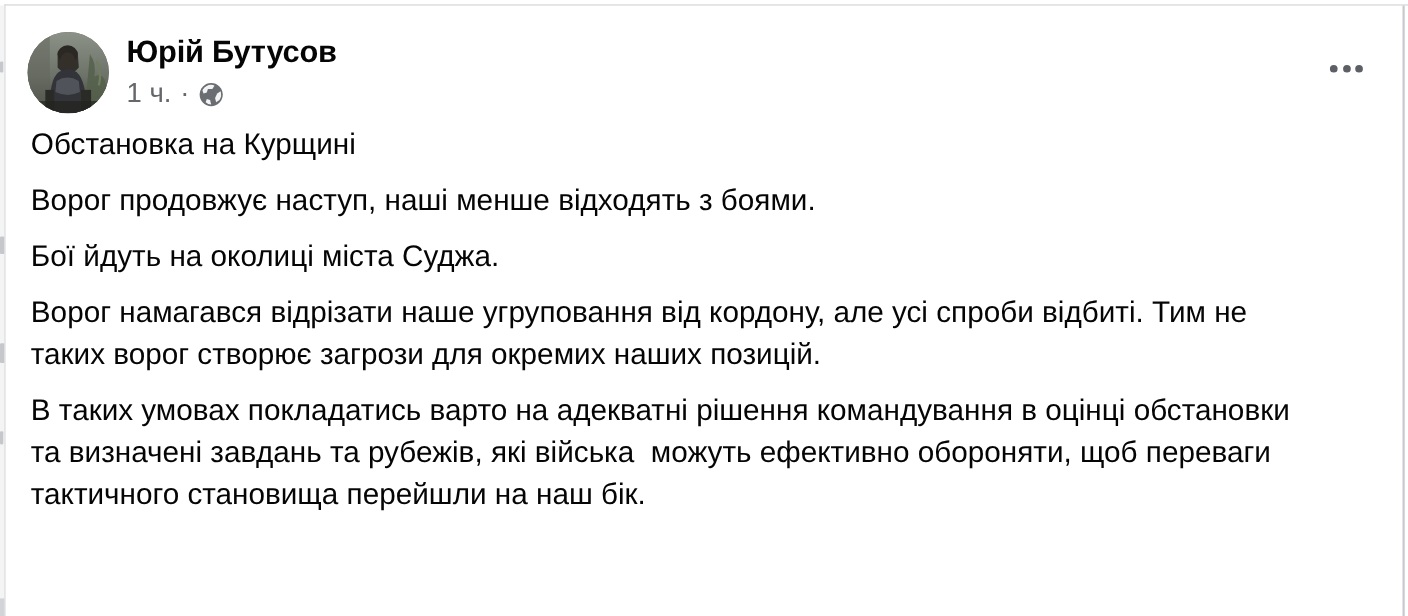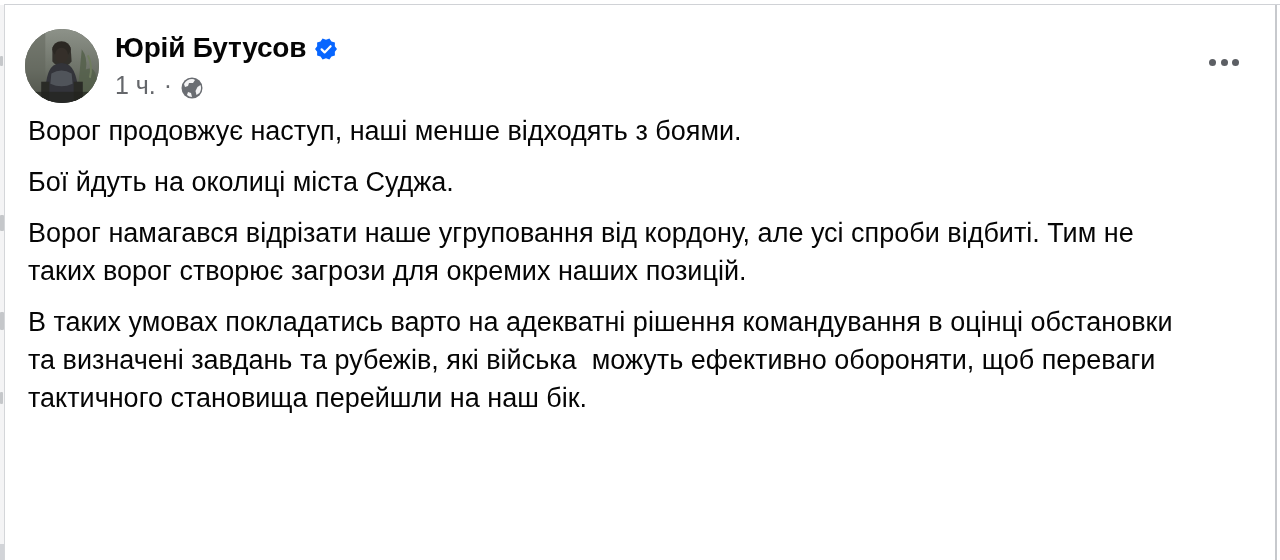--- a/index.html
+++ b/index.html
@@ -26,7 +26,7 @@
   .avatar svg { display:block; width:100%; height:100%; }
   .name-row {
     position:absolute; left:115px; top:31px; height:34px;
-    display:flex; align-items:center; gap:9px;
+    display:flex; gap:9px;flex-direction:column;
   }
   .author-name {
     font-size:28px; font-weight:700; color:#050505; letter-spacing:-0.2px;

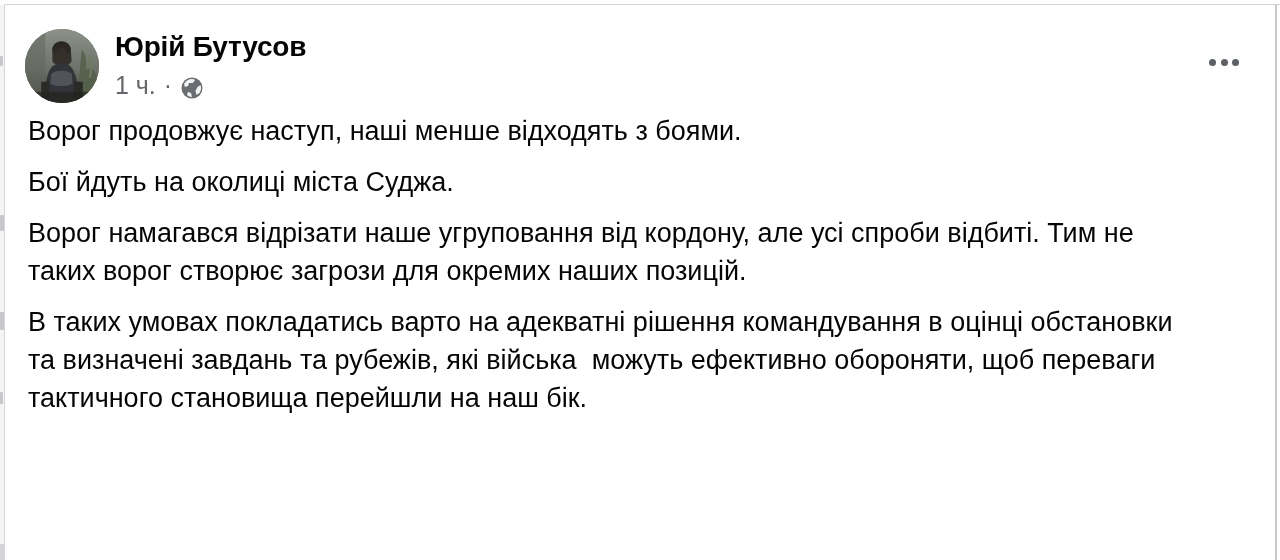--- a/index.html
+++ b/index.html
@@ -35,7 +35,7 @@
   .badge { width:22px; height:22px; display:block; margin-top:2px; }
   .meta-row {
     position:absolute; left:115px; top:70px; height:30px;
-    display:flex; align-items:flex-end; gap:7px;
+    display:flex; align-items:center; gap:7px;
     font-size:25px; color:#65676B;
   }
   .meta-row .dot-sep { margin:0 1px; }

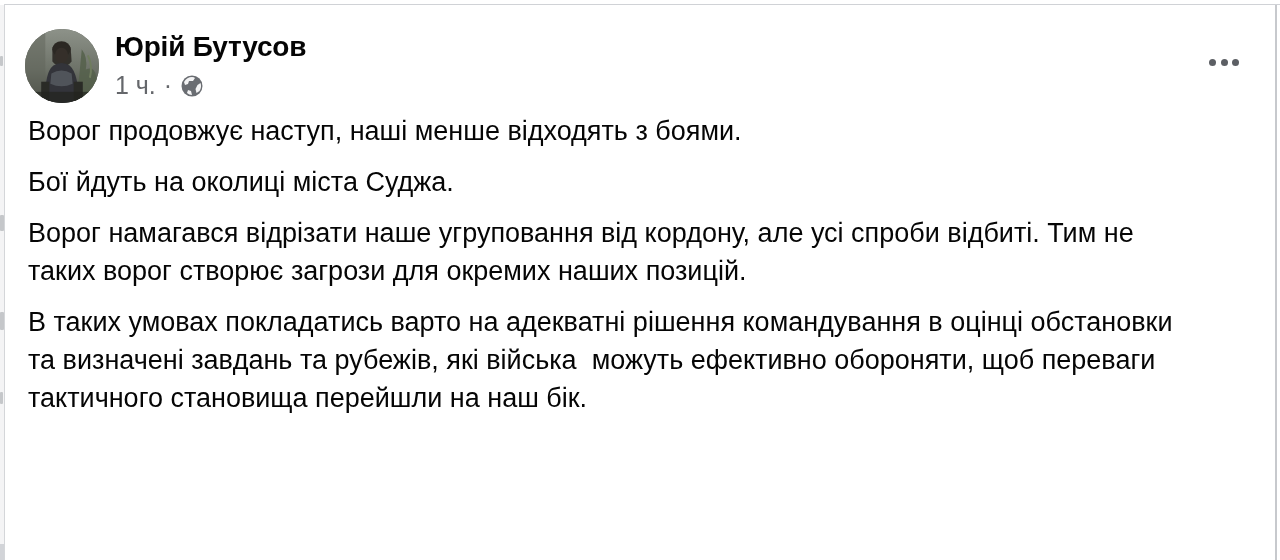--- a/index.html
+++ b/index.html
@@ -123,6 +123,7 @@
   </div>
 
   <div class="post-text">
+    <p>Обстановка на Курщині</p>
     <p>Ворог продовжує наступ, наші менше відходять з боями.</p>
     <p>Бої йдуть на околиці міста Суджа.</p>
     <p>Ворог намагався відрізати наше угруповання від кордону, але усі спроби відбиті. Тим не

